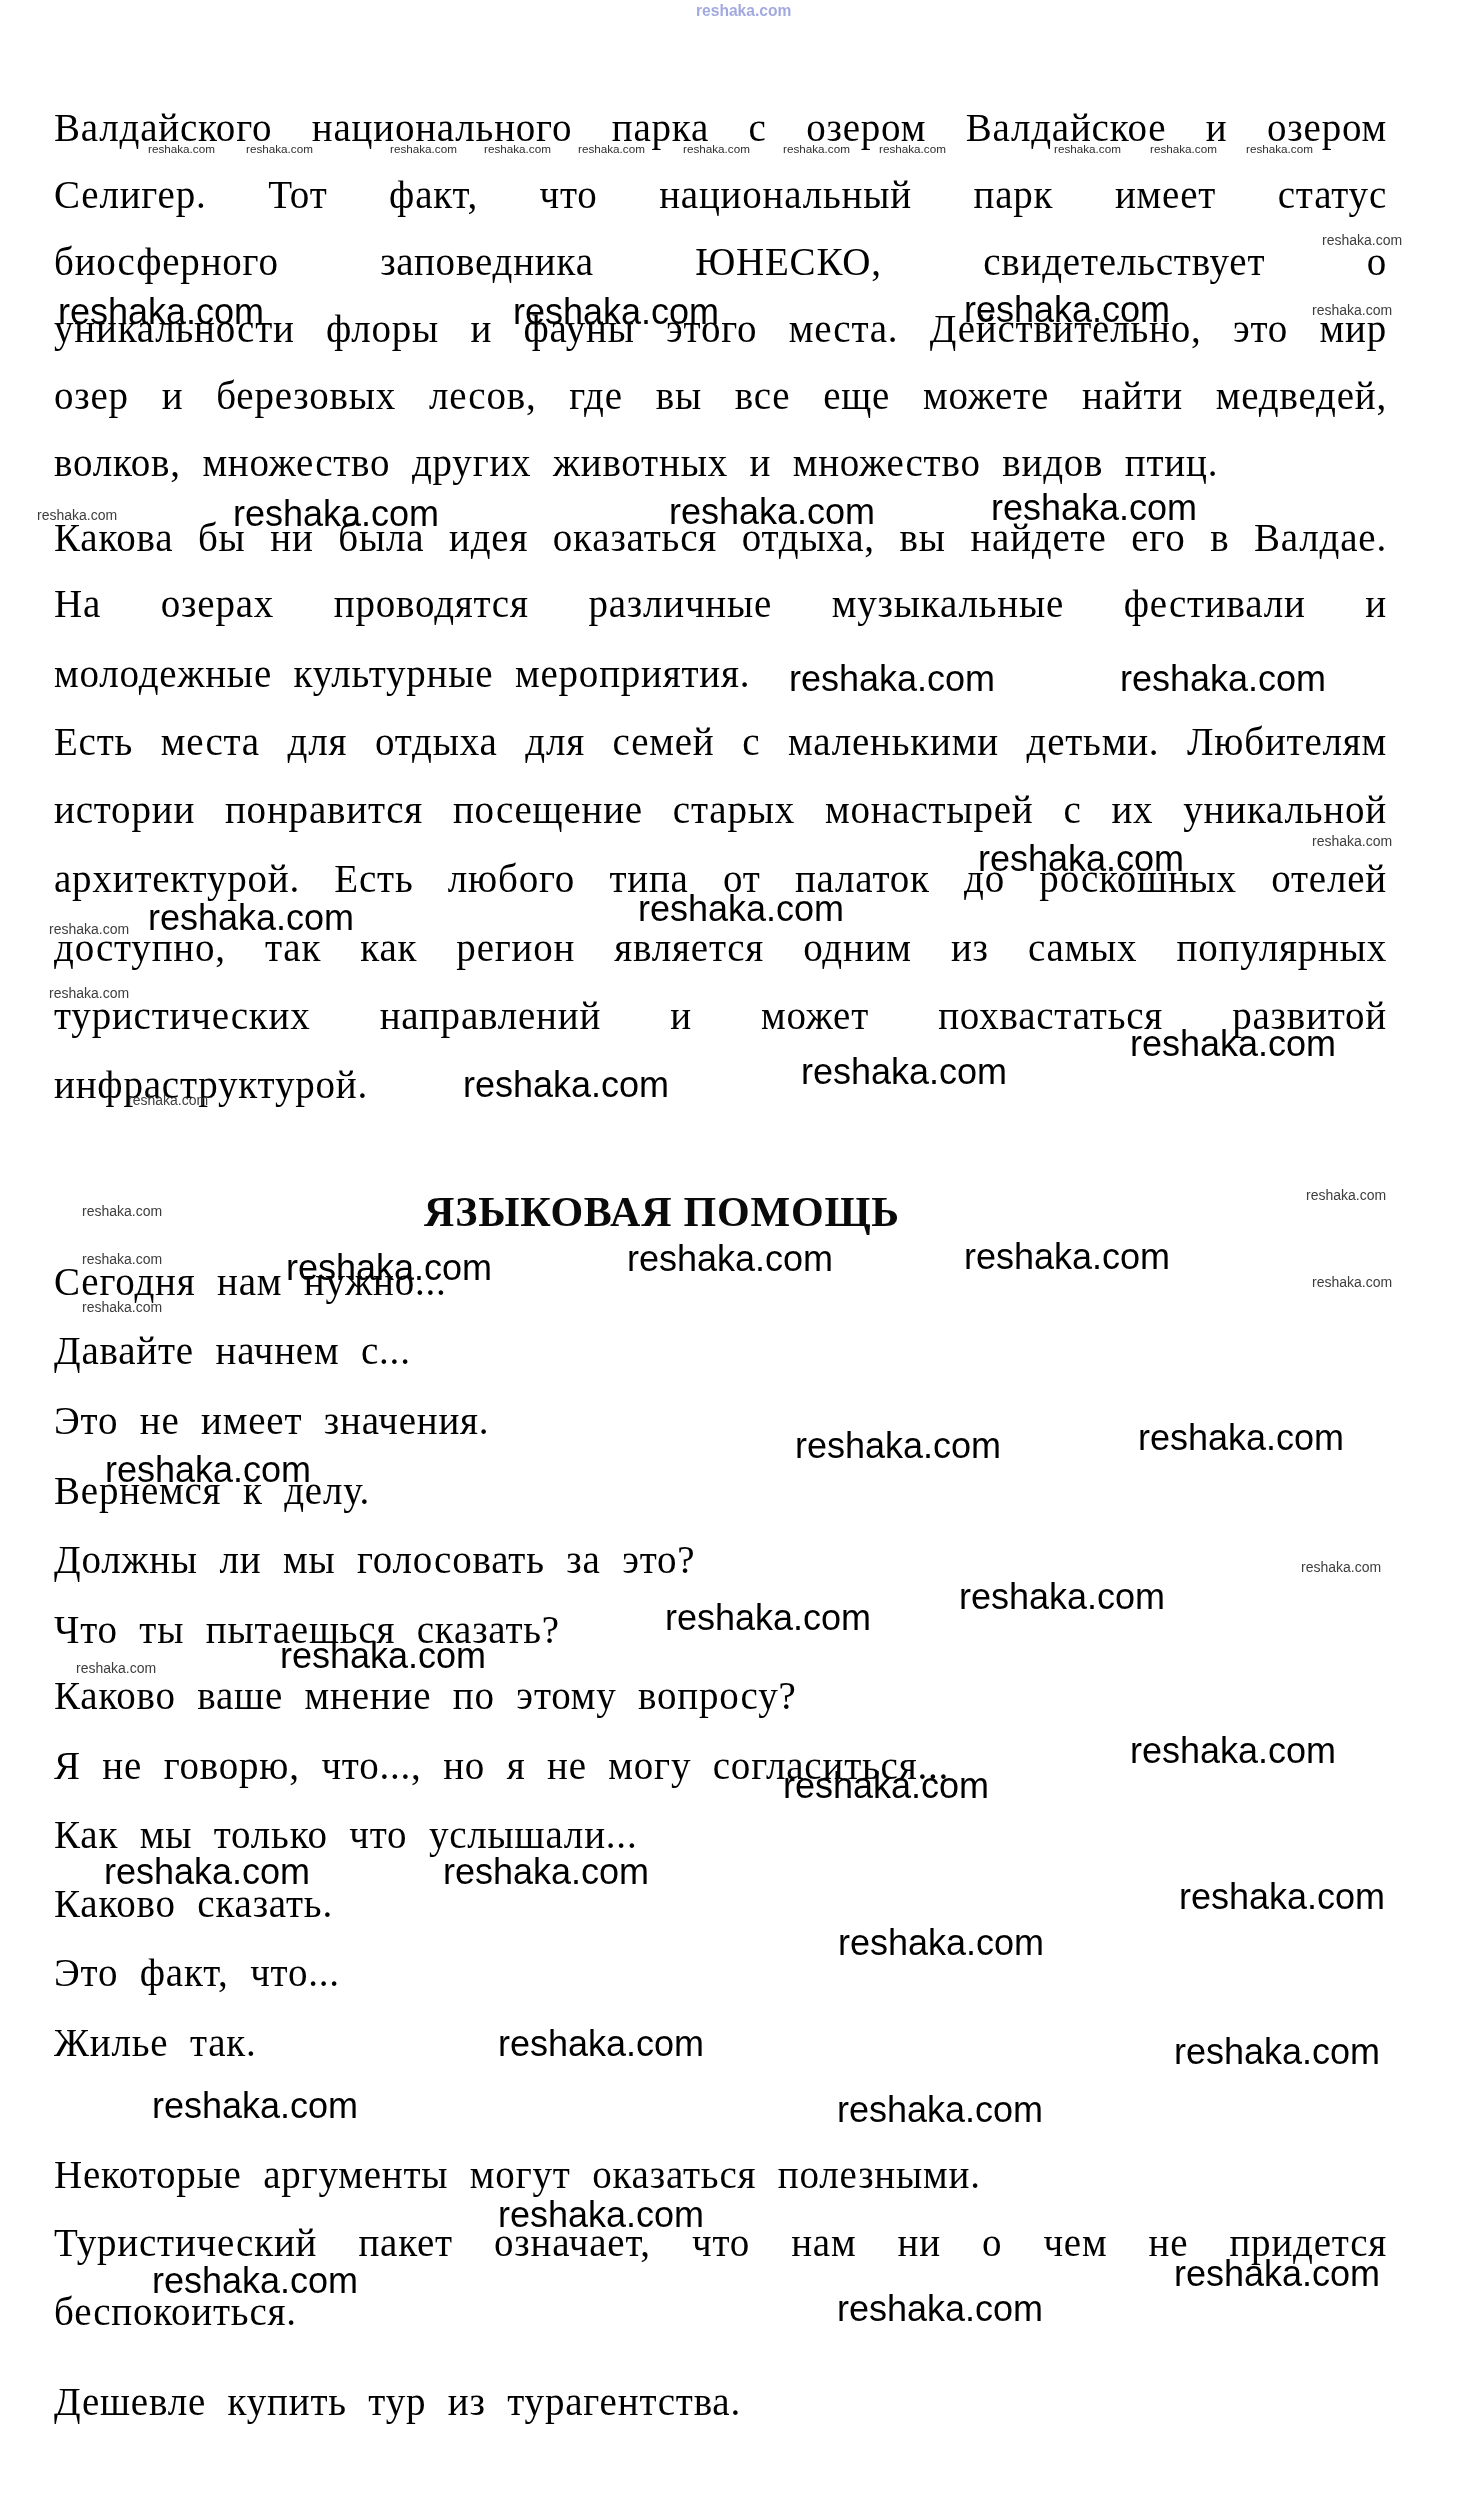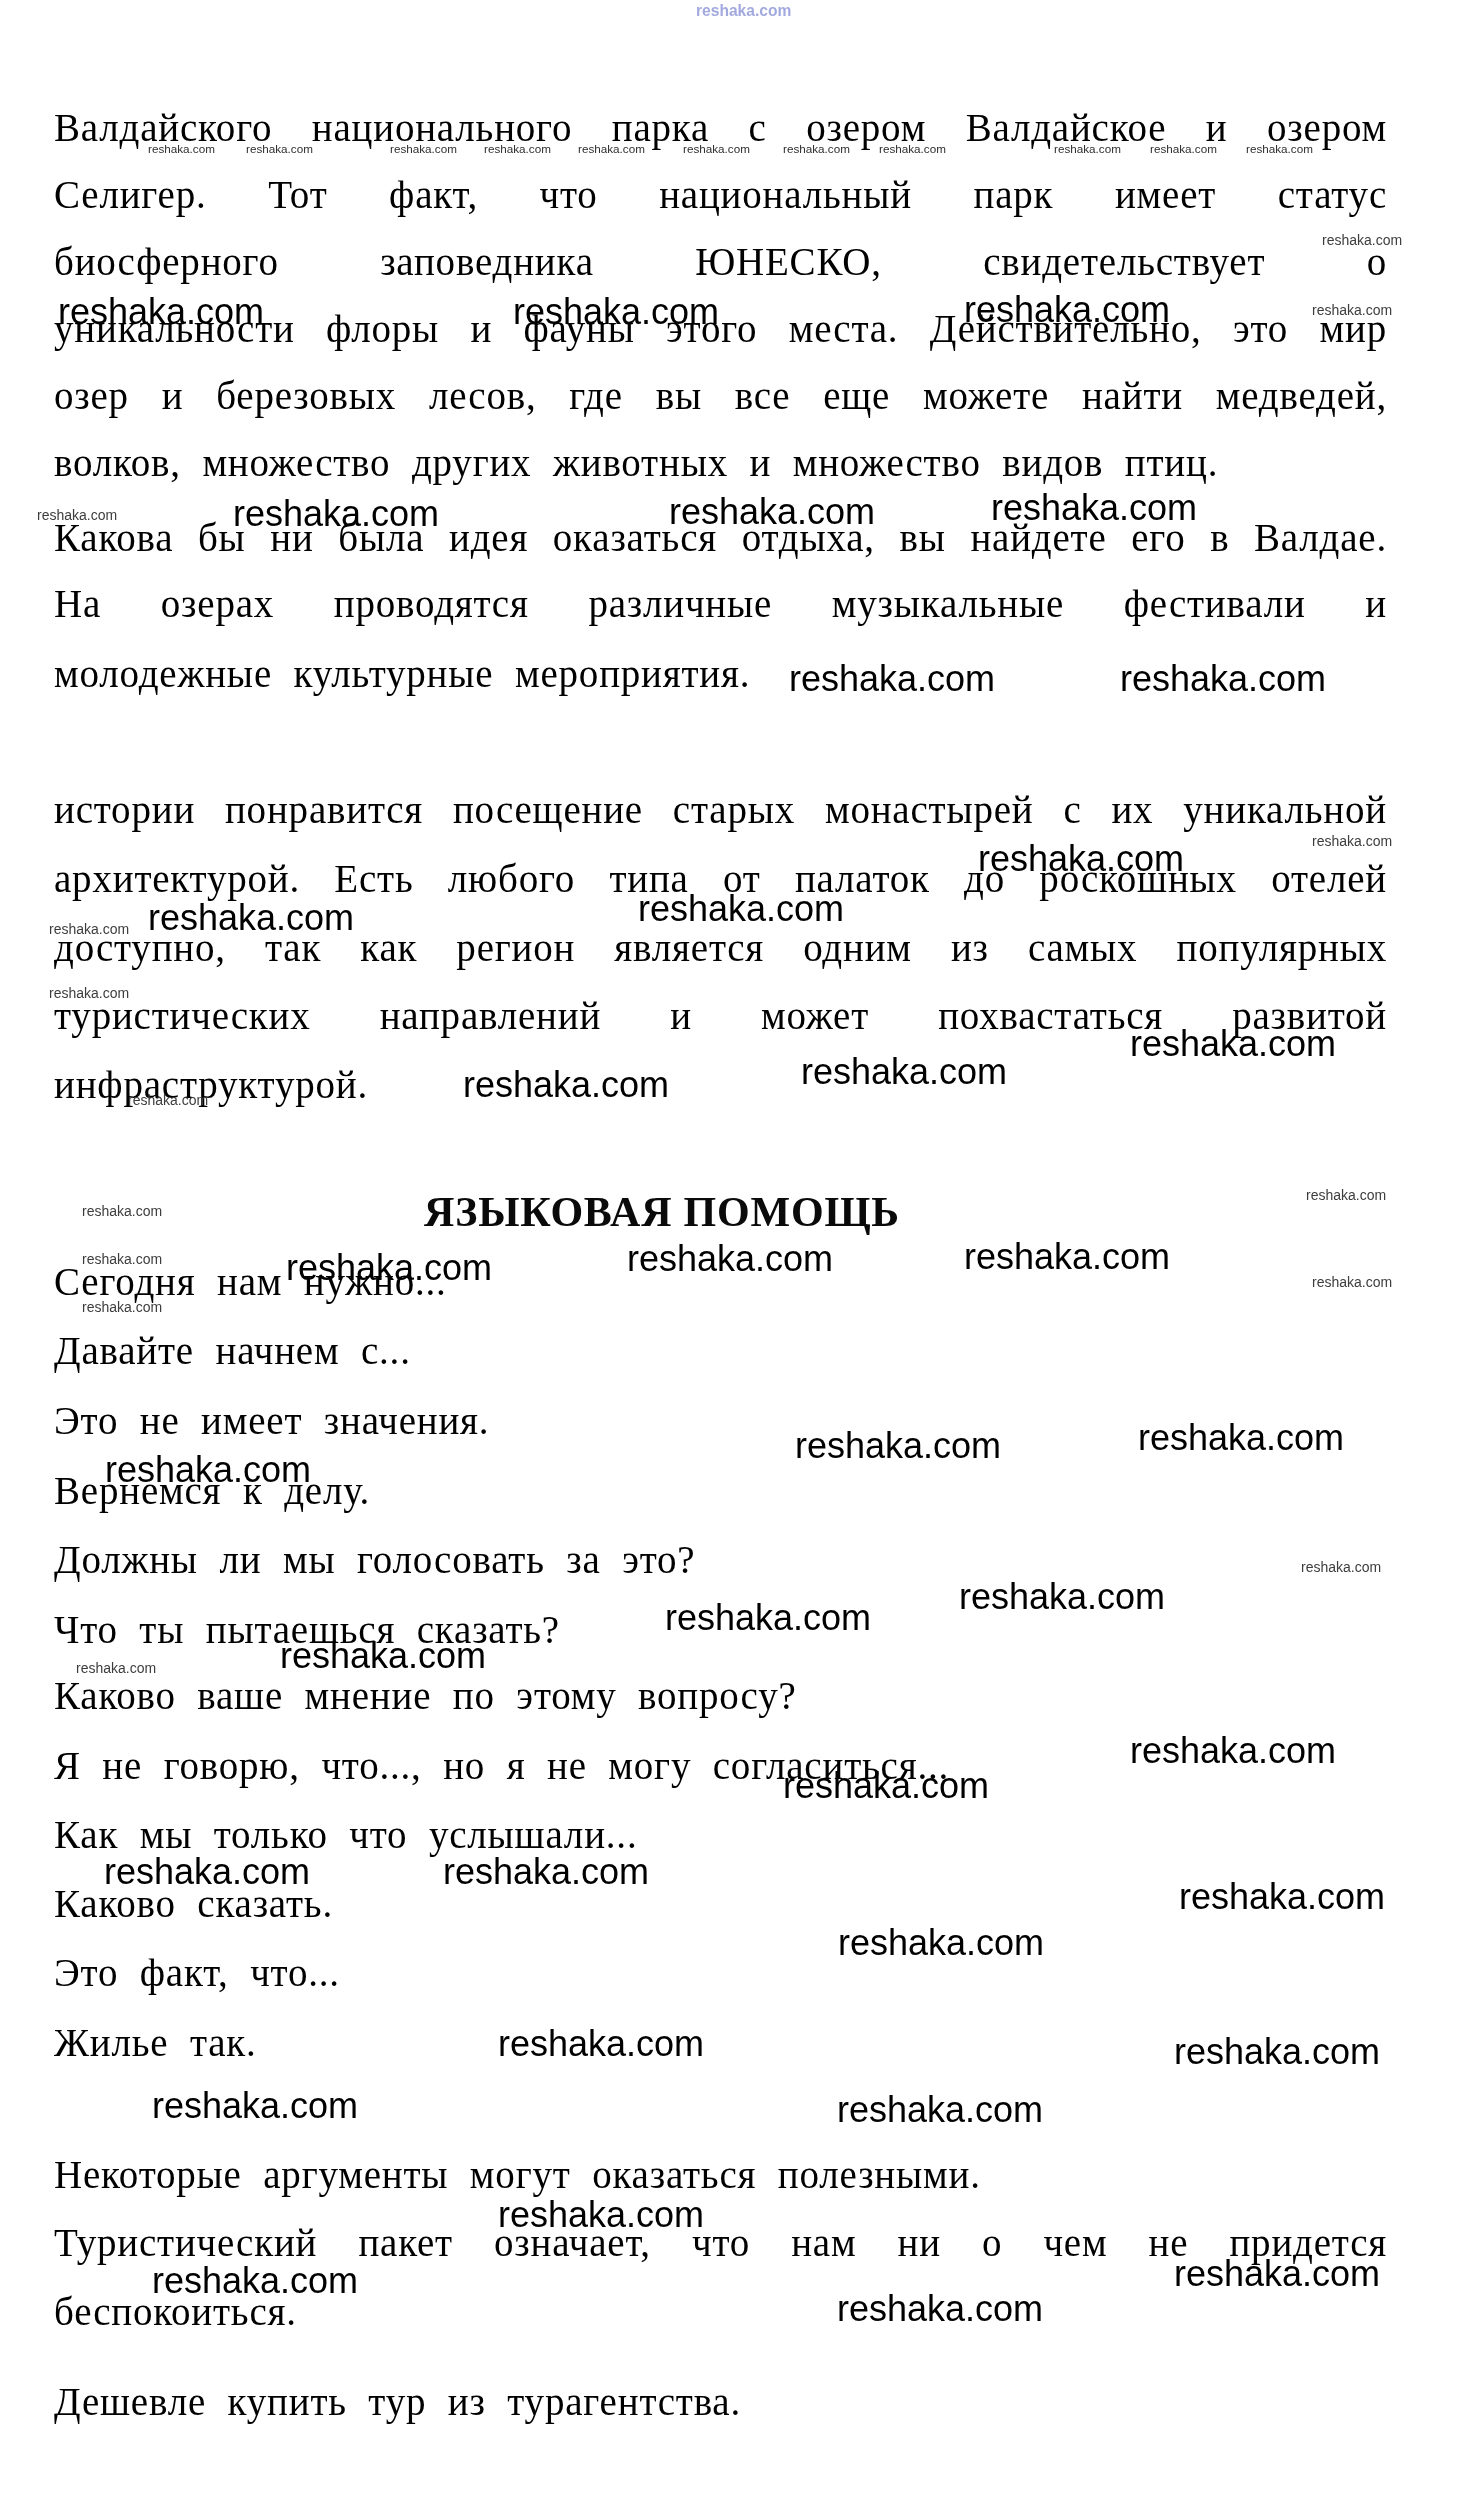--- a/index.html
+++ b/index.html
@@ -67,6 +67,7 @@
   <div class="ln just" style="top:583px">На озерах проводятся различные музыкальные фестивали и</div>
   <div class="ln" style="top:653px">молодежные культурные мероприятия.</div>
 
+  <div class="ln just" style="top:721px">Есть места для отдыха для семей с маленькими детьми. Любителям</div>
   <div class="ln just" style="top:789px">истории понравится посещение старых монастырей с их уникальной</div>
   <div class="ln just" style="top:858px">архитектурой. Есть любого типа от палаток до роскошных отелей</div>
   <div class="ln just" style="top:927px">доступно, так как регион является одним из самых популярных</div>

